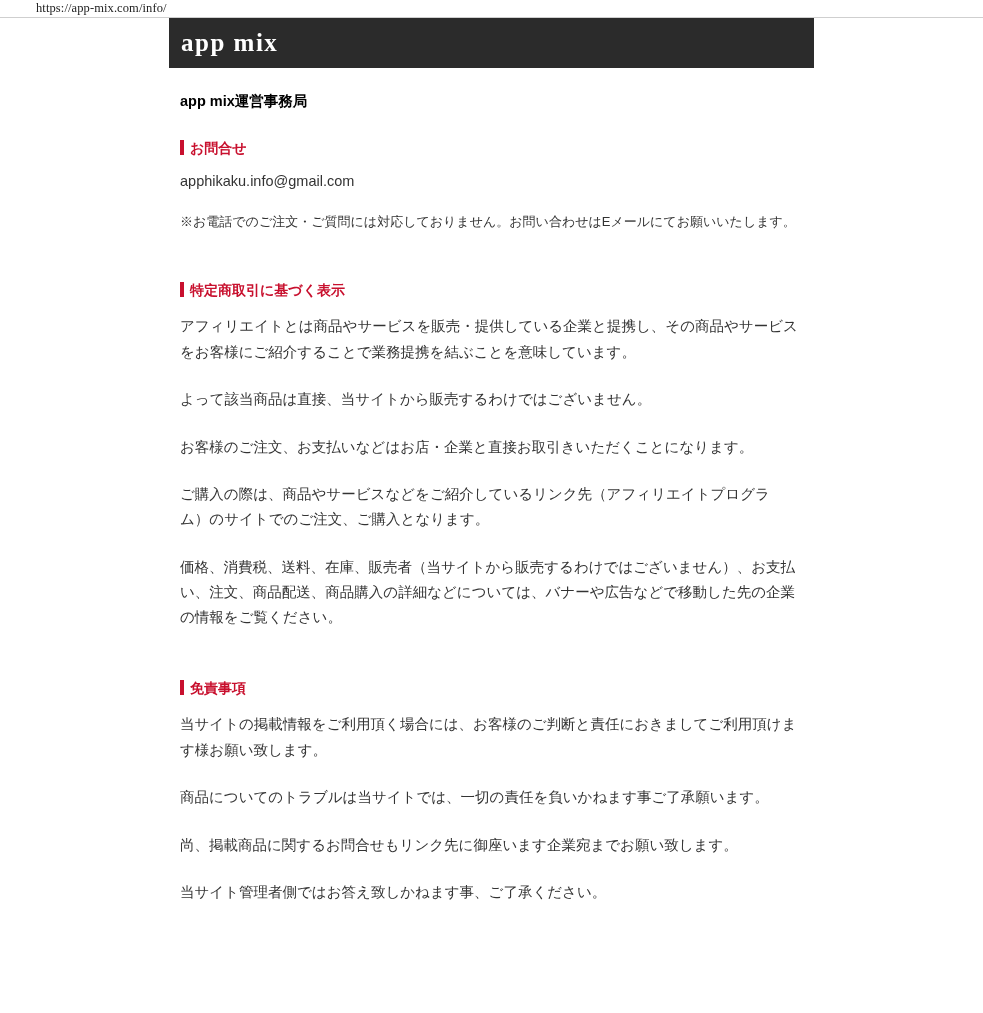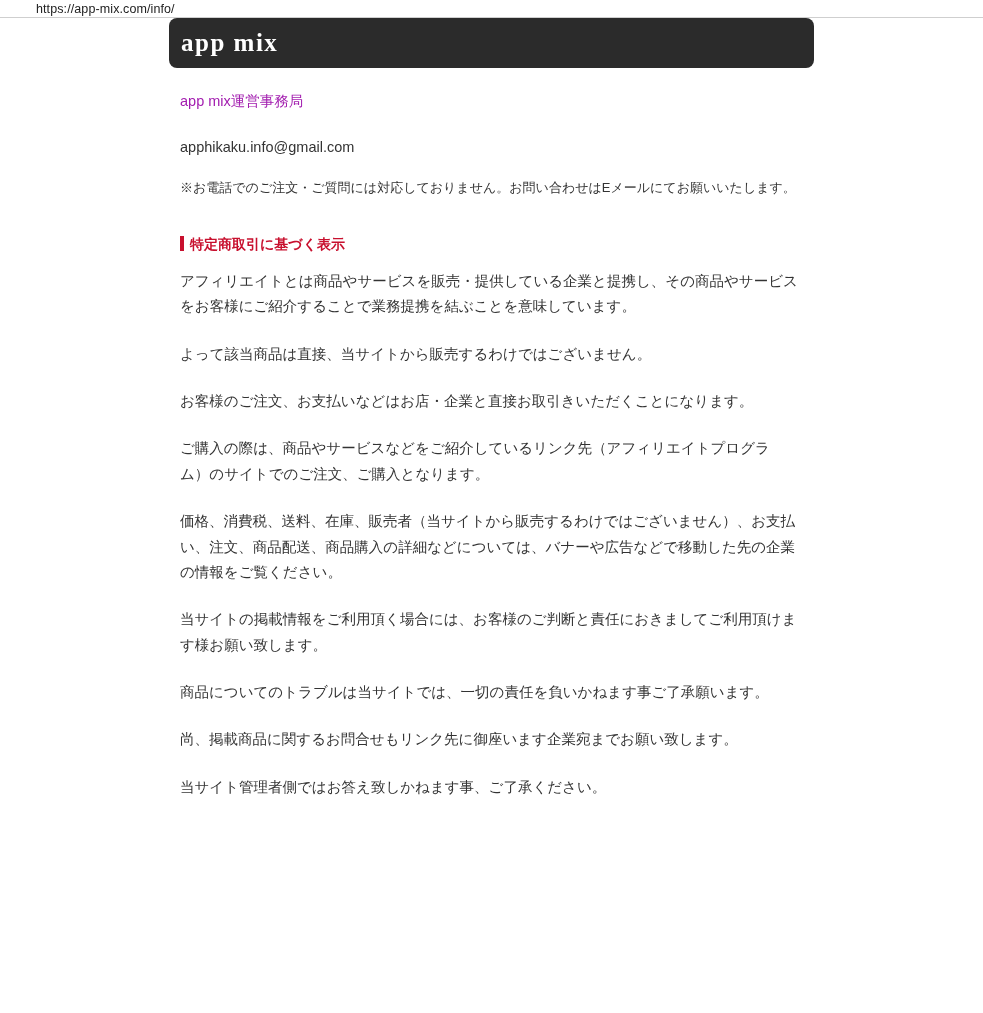--- a/index.html
+++ b/index.html
@@ -30,7 +30,7 @@
     font-size: 12.5px;
     color: #222;
     letter-spacing: 0.1px;
-    font-family: Liberation Sans, sans-serif;
+    font-family: Liberation Serif, serif;
     padding-left: 30px;
   }
 

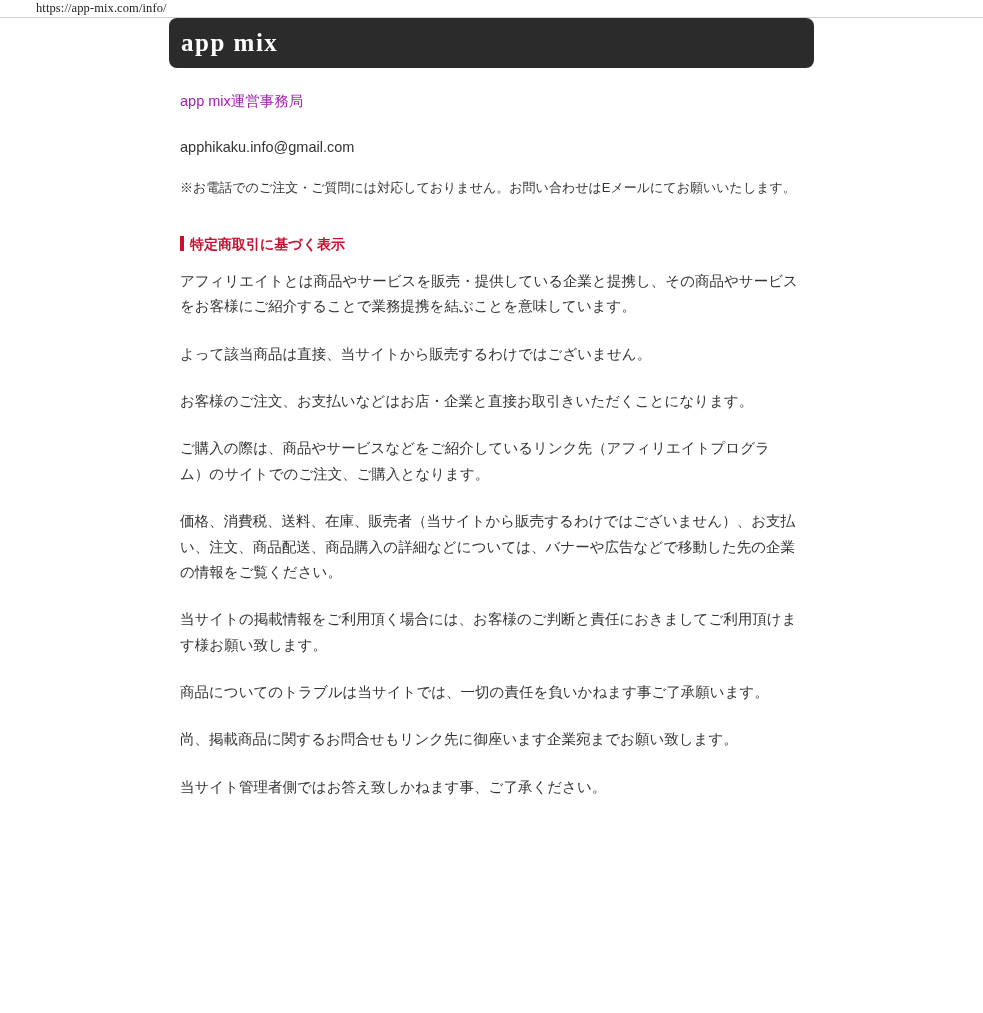--- a/index.html
+++ b/index.html
@@ -52,7 +52,6 @@
     align-items: center;
     padding-left: 12px;
     box-sizing: border-box;
-    border-radius: 8px;
   }
   .site-title {
     color: #ffffff;

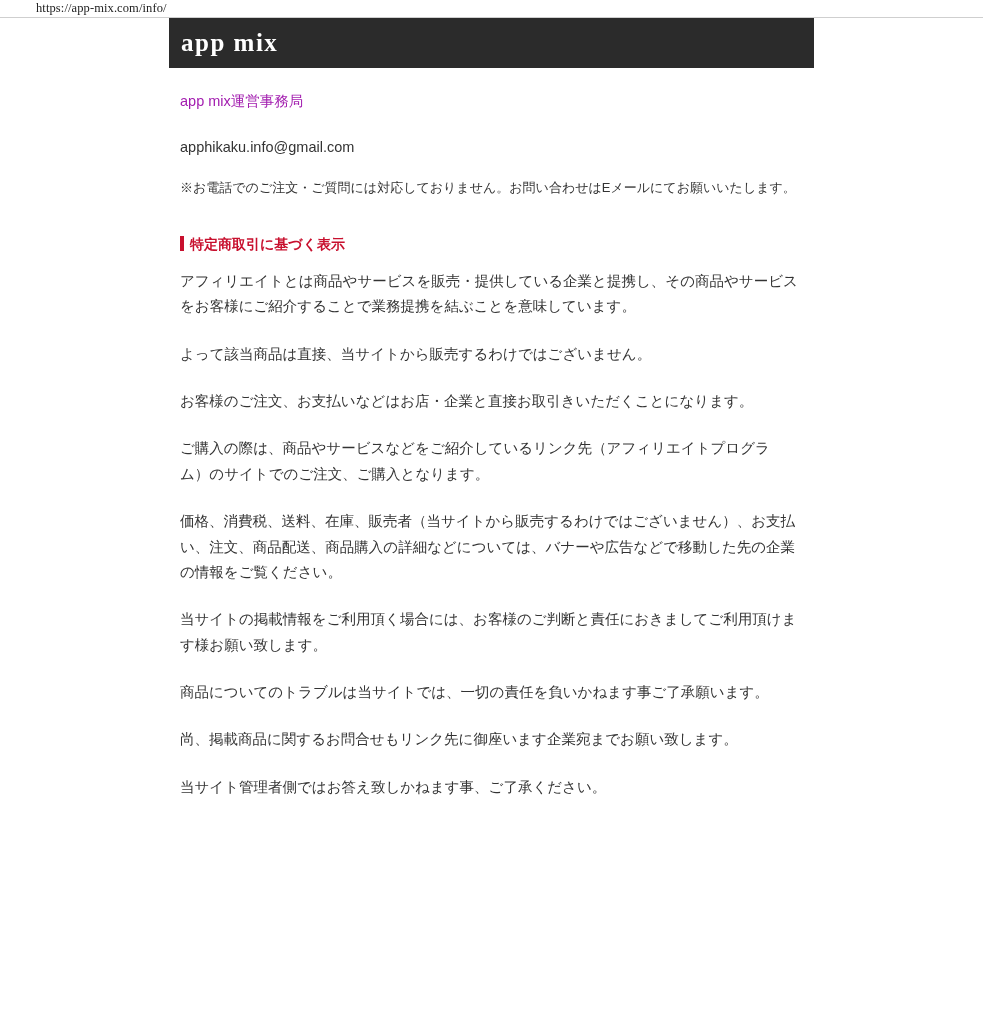--- a/index.html
+++ b/index.html
@@ -68,9 +68,10 @@
   }
   .org-name {
     font-size: 14.5px;
-    color: #a21caf;
+    color: #000000;
     margin: 0 0 26px 0;
     line-height: 1.6;
+    font-weight: bold;
   }
 
   .sec-head {

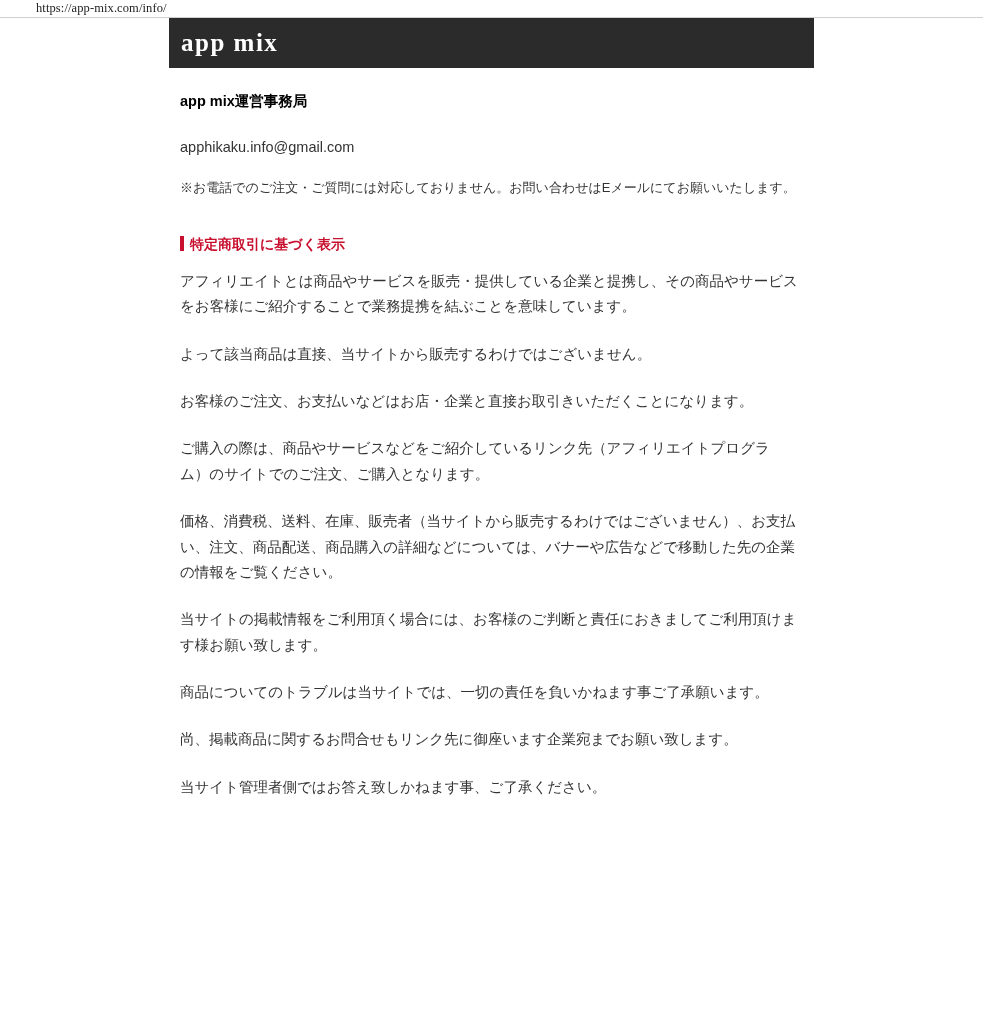--- a/index.html
+++ b/index.html
@@ -130,6 +130,7 @@
 
       <p class="org-name">app mix運営事務局</p>
 
+      <h2 class="sec-head">お問合せ</h2>
       <p class="email">apphikaku.info@gmail.com</p>
       <p class="body small">※お電話でのご注文・ご質問には対応しておりません。お問い合わせはEメールにてお願いいたします。</p>
 

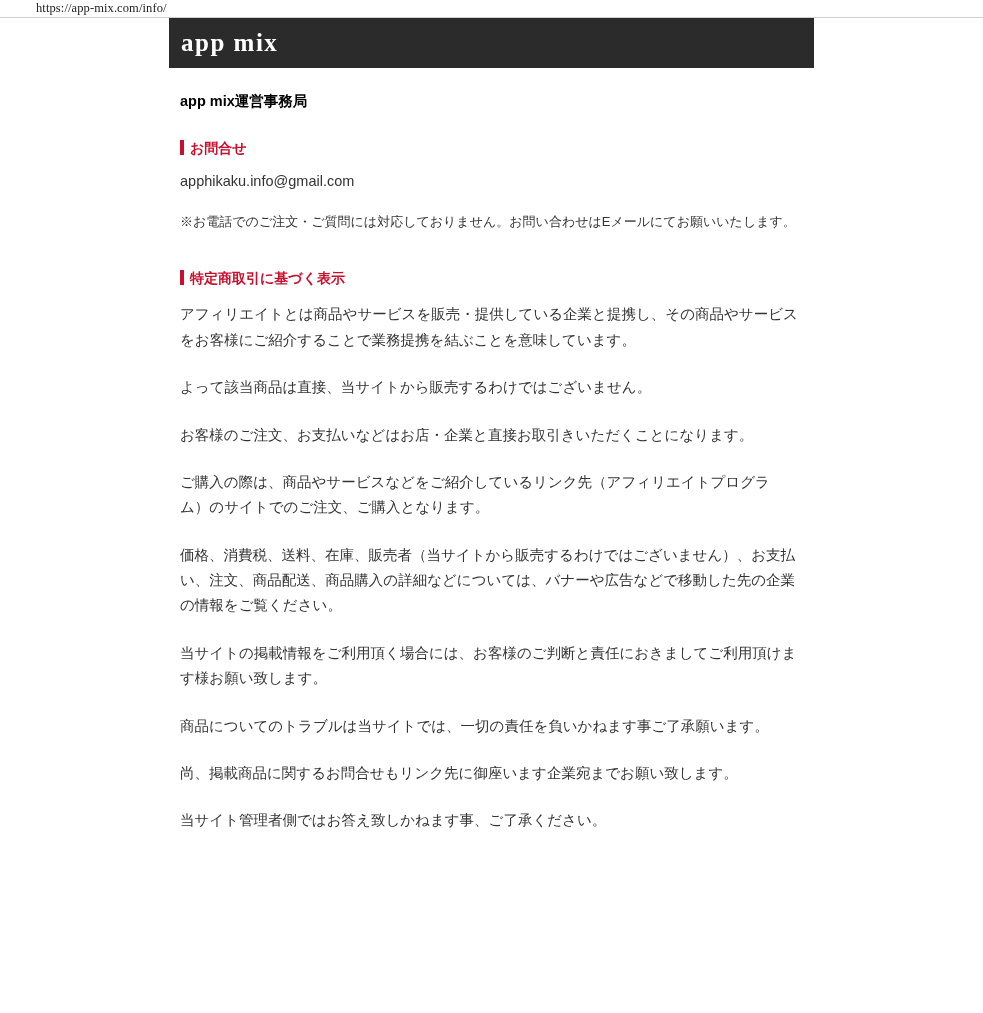--- a/index.html
+++ b/index.html
@@ -92,7 +92,7 @@
     height: 15px;
     background: #c8102e;
   }
-  .sec-head.spaced { margin-top: 36px; }
+  .sec-head.spaced { margin-top: 48px; }
 
   p.body {
     font-size: 14.5px;

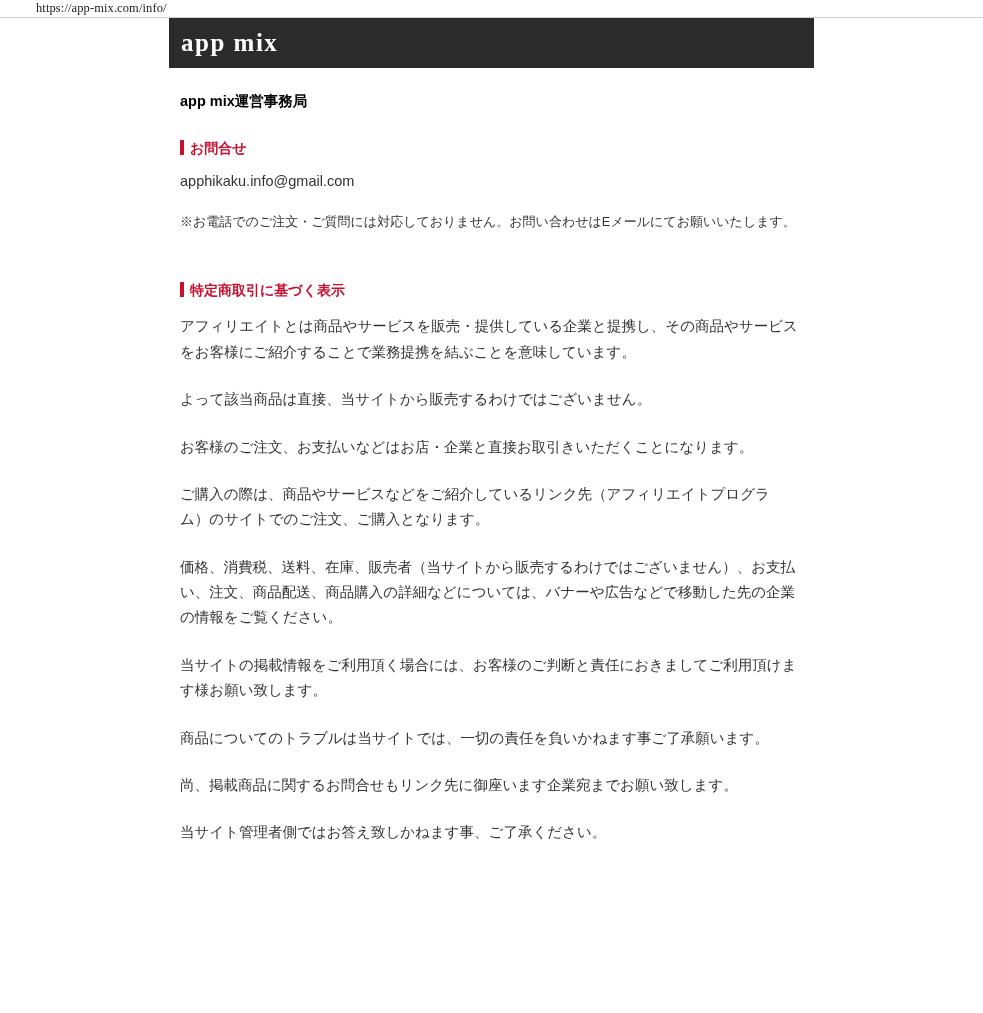--- a/index.html
+++ b/index.html
@@ -141,6 +141,7 @@
       <p class="body">ご購入の際は、商品やサービスなどをご紹介しているリンク先（アフィリエイトプログラム）のサイトでのご注文、ご購入となります。</p>
       <p class="body">価格、消費税、送料、在庫、販売者（当サイトから販売するわけではございません）、お支払い、注文、商品配送、商品購入の詳細などについては、バナーや広告などで移動した先の企業の情報をご覧ください。</p>
 
+      <h2 class="sec-head spaced">免責事項</h2>
       <p class="body">当サイトの掲載情報をご利用頂く場合には、お客様のご判断と責任におきましてご利用頂けます様お願い致します。</p>
       <p class="body">商品についてのトラブルは当サイトでは、一切の責任を負いかねます事ご了承願います。</p>
       <p class="body">尚、掲載商品に関するお問合せもリンク先に御座います企業宛までお願い致します。</p>

